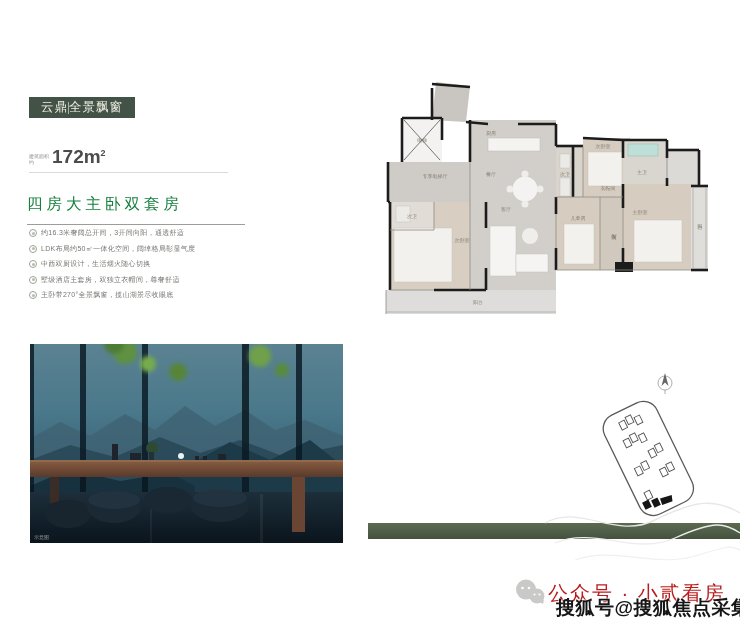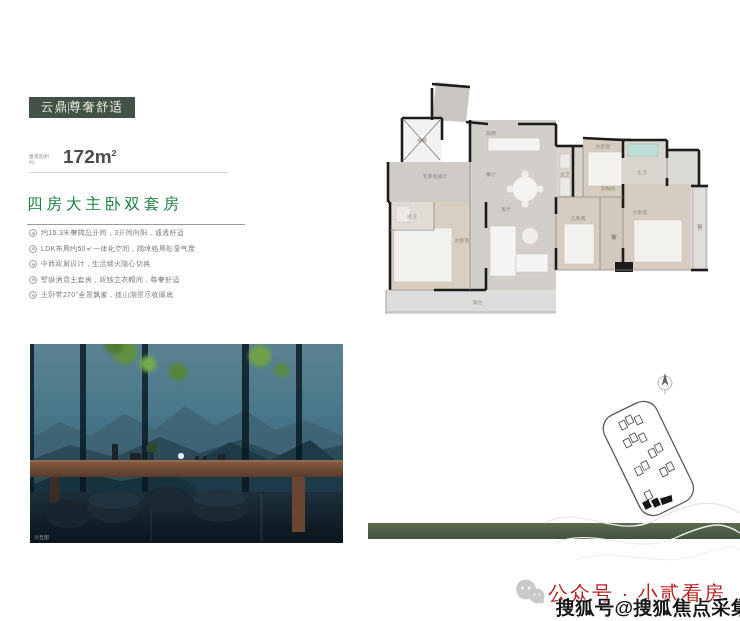--- a/index.html
+++ b/index.html
@@ -65,7 +65,7 @@
   <div class="abs badge">
     <span>云鼎</span>
     <span class="divider"></span>
-    <span>尊奢舒适</span>
+    <span>全景飘窗</span>
   </div>
 
   <div class="abs area-row">

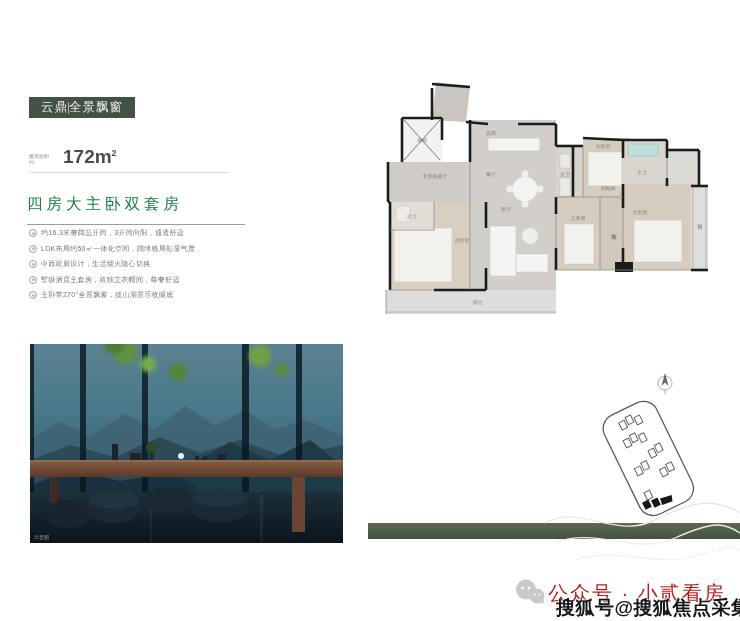--- a/index.html
+++ b/index.html
@@ -14,7 +14,7 @@
   .badge .divider{width:1px;height:12px;background:rgba(255,255,255,.55);}
 
   
-  .area-row{left:29px;top:146px;width:199px;display:flex;align-items:flex-end;gap:14px;
+  .area-row{left:29px;top:146px;width:199px;display:flex;align-items:flex-end;gap:3px;
             border-bottom:1px solid #d9d9d6;padding-bottom:4px;}
   .area-prefix{display:flex;flex-direction:column;line-height:5.5px;font-size:5px;color:#8b8b88;
                padding-bottom:3px;}

